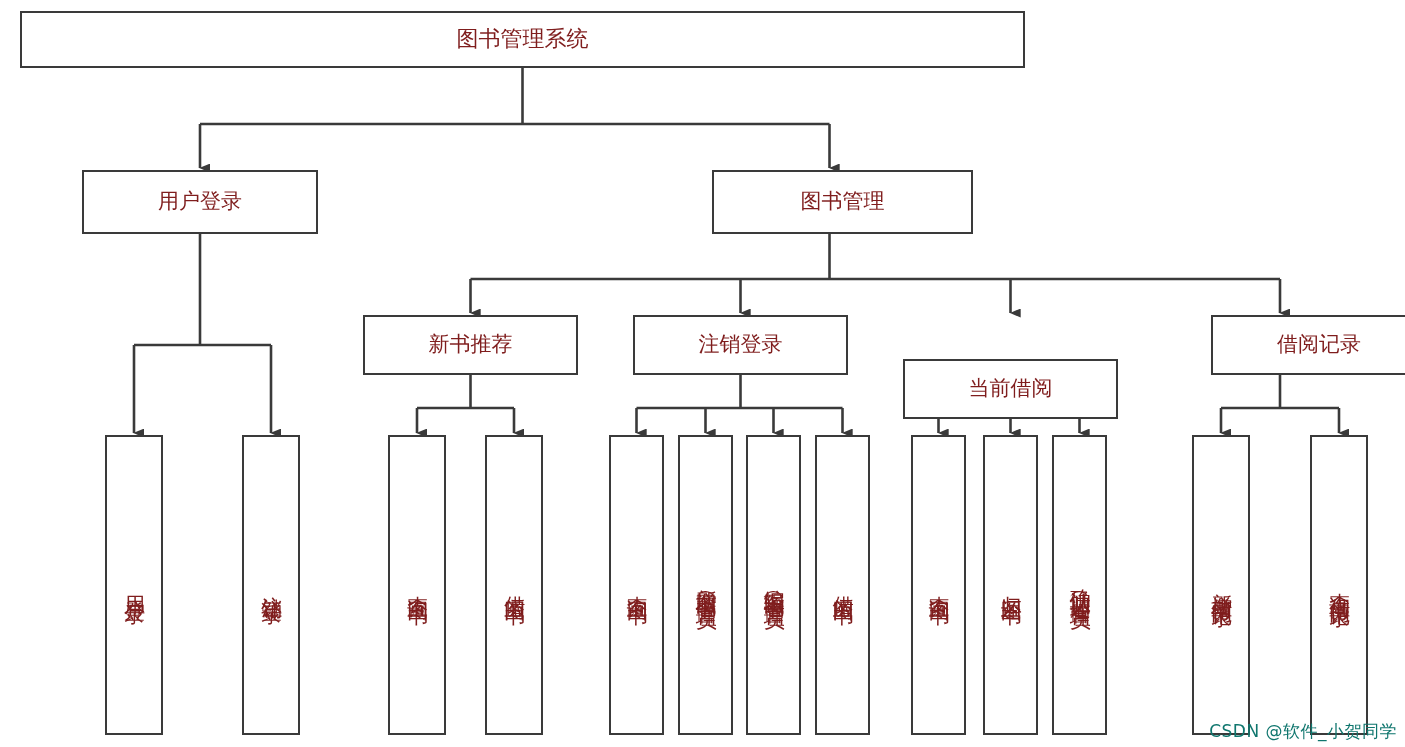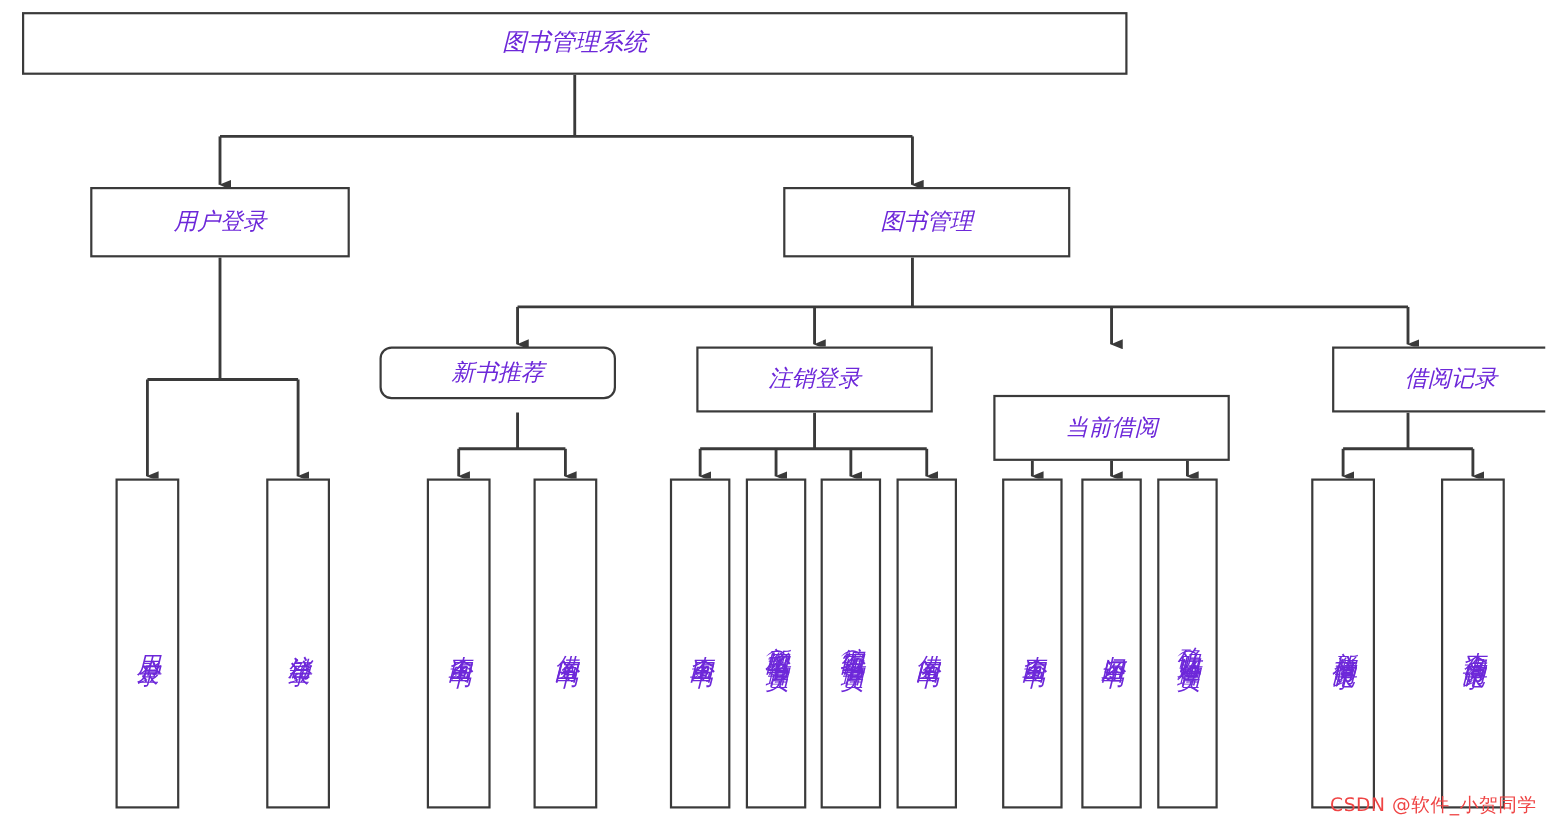--- a/index.html
+++ b/index.html
@@ -33,8 +33,7 @@
     display: flex;
     align-items: center;
     justify-content: center;
-    color: #6d28d9;
-    font-style: italic;
+    color: #7f1d1d;
   }
   .node .label {
     text-align: center;

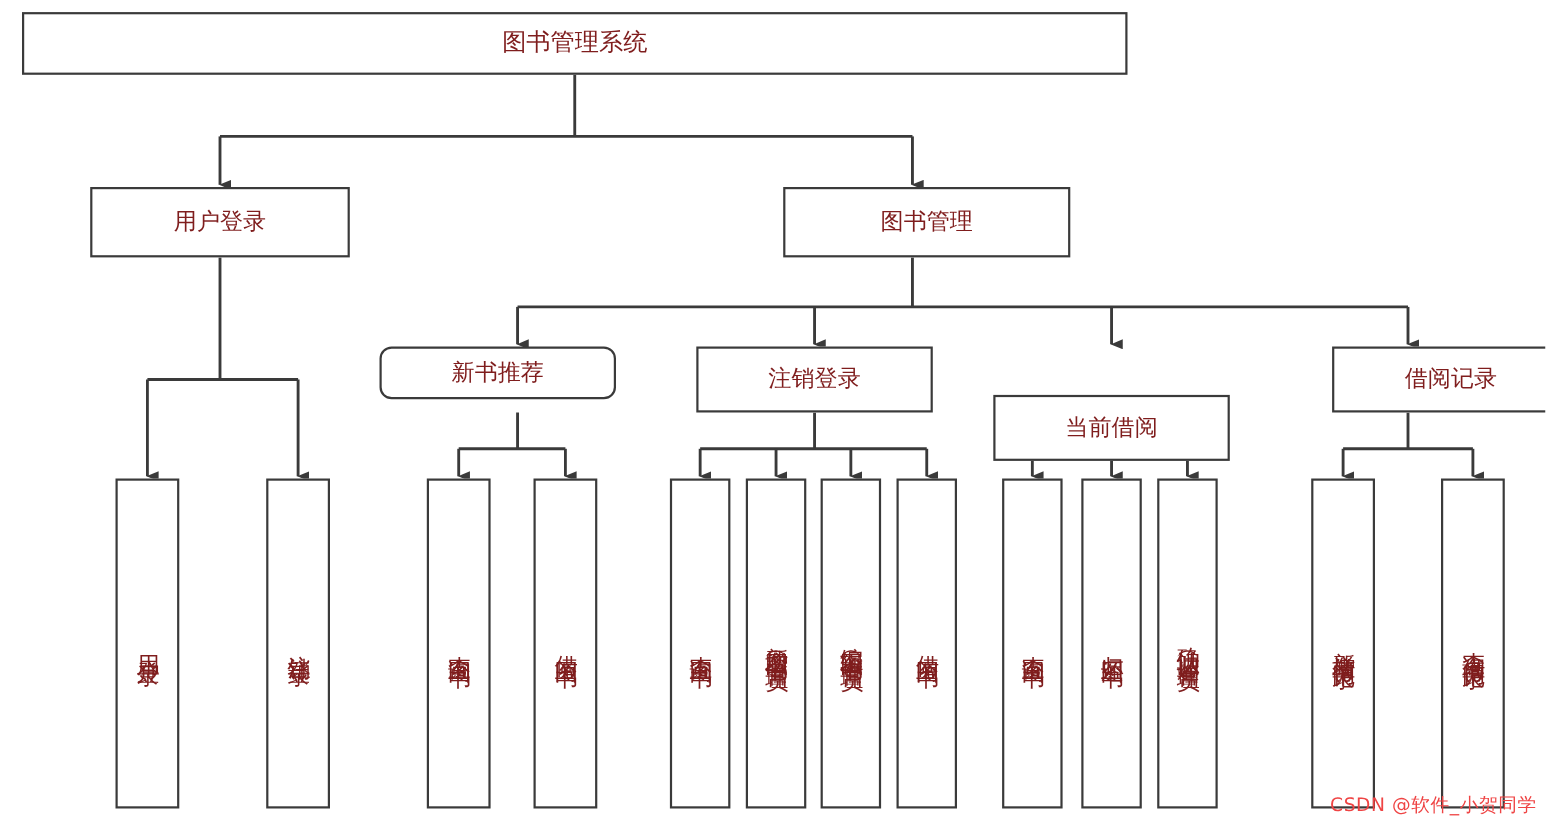--- a/index.html
+++ b/index.html
@@ -126,7 +126,7 @@
       <div class="node horizontal" style="left: 712px; top: 170px; width: 261px; height: 64px;">
         <span class="label">图书管理</span>
       </div>
-      <div class="node horizontal" style="left: 345px; top: 315px; width: 215px; height: 48px; border-radius: 11px;">
+      <div class="node horizontal" style="left: 363px; top: 315px; width: 215px; height: 60px;">
         <span class="label">新书推荐</span>
       </div>
       <div class="node horizontal" style="left: 633px; top: 315px; width: 215px; height: 60px;">

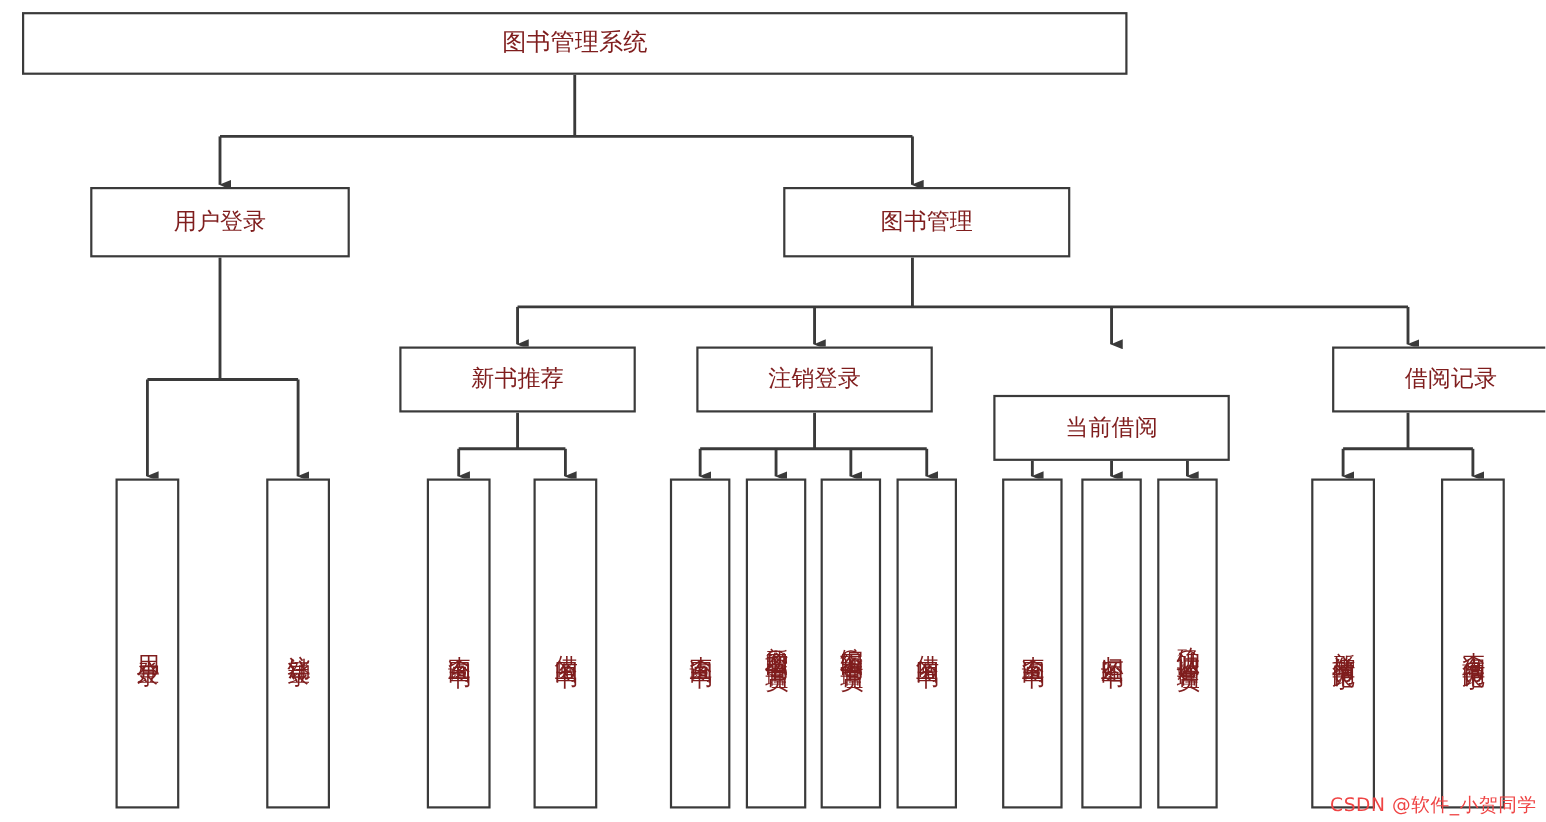--- a/index.html
+++ b/index.html
@@ -63,7 +63,7 @@
     right: 8px;
     bottom: 4px;
     font-size: 17px;
-    color: #ef4444;
+    color: #0f766e;
     letter-spacing: 0.5px;
     white-space: nowrap;
   }

